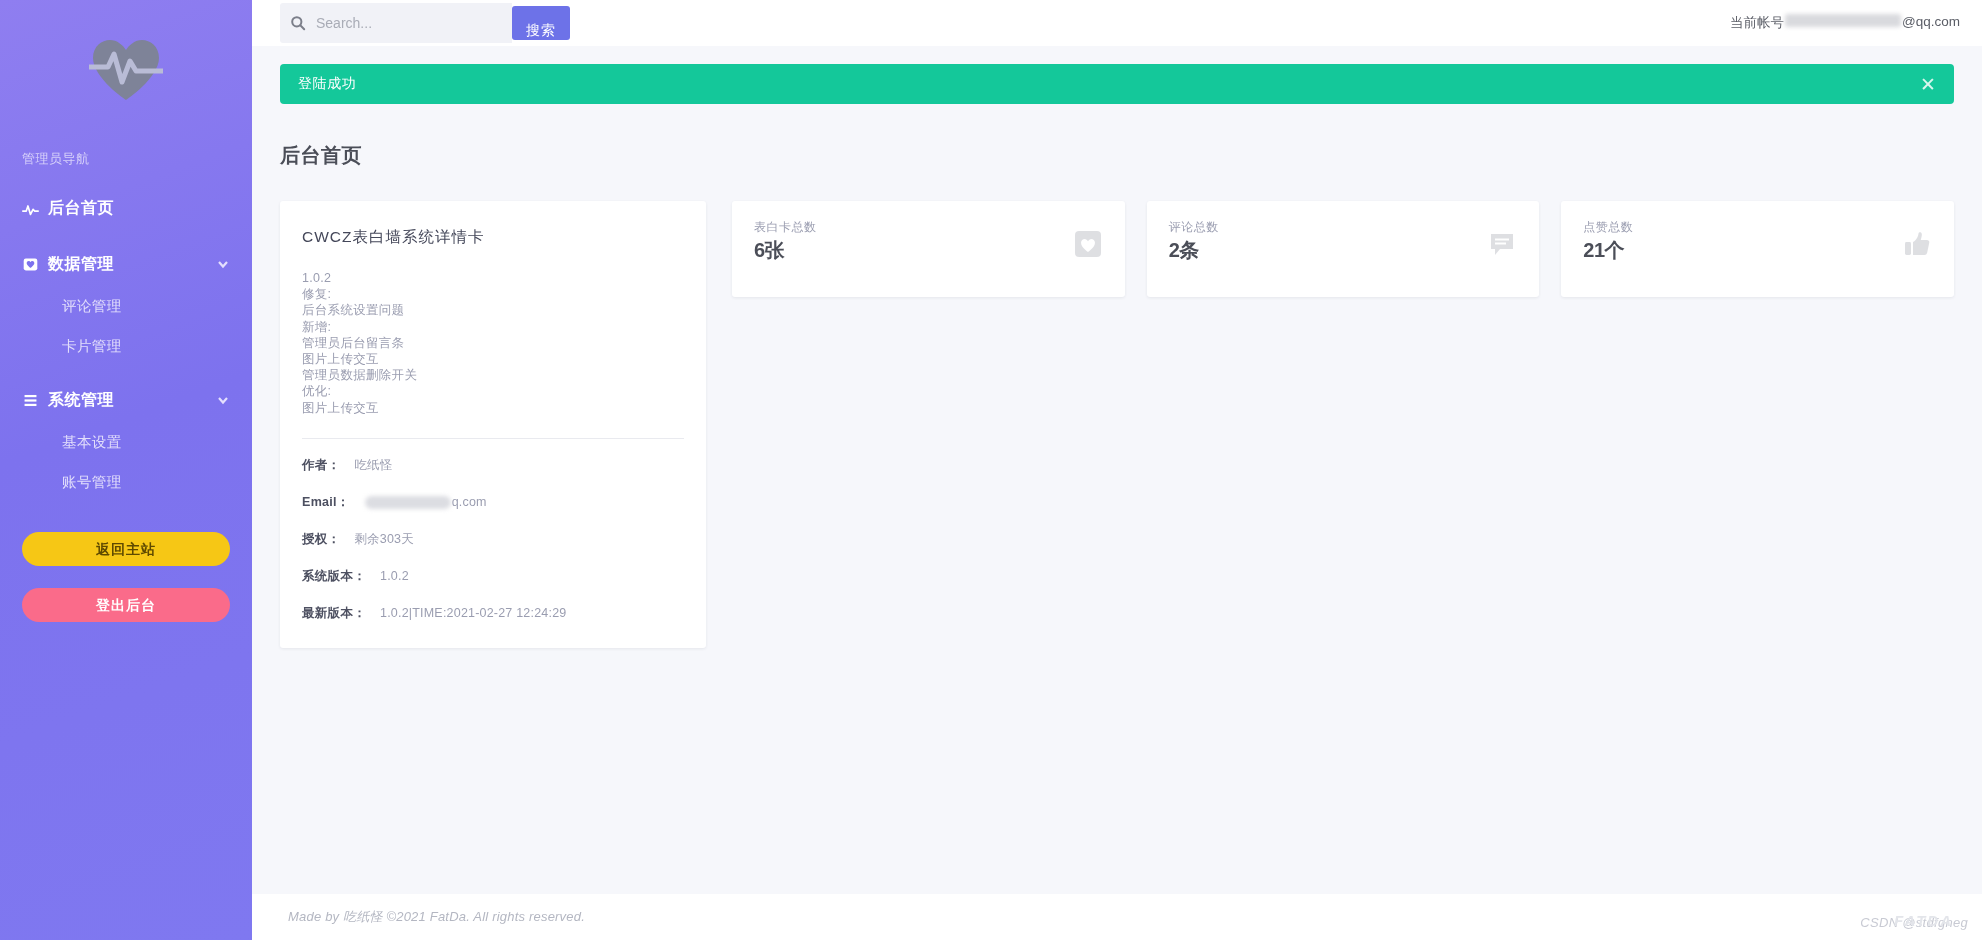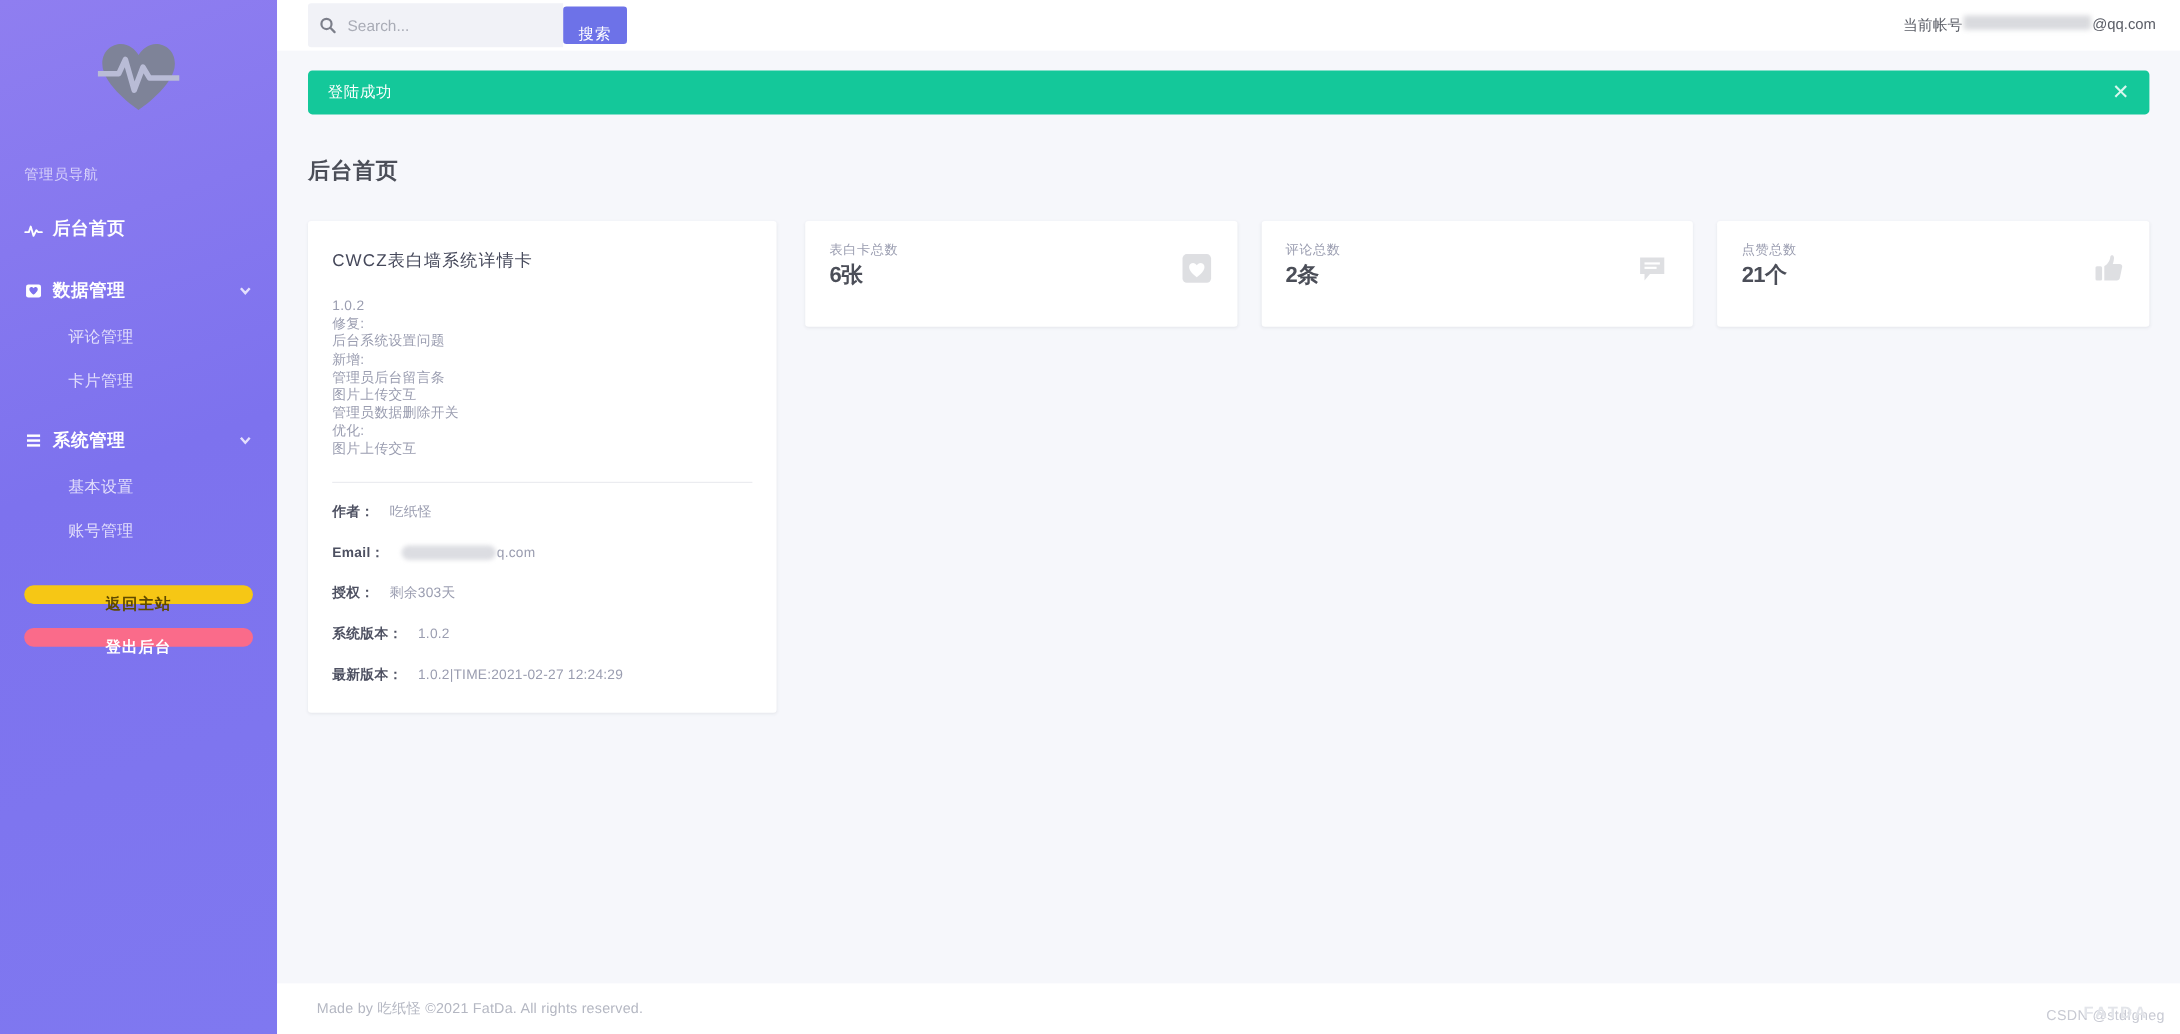--- a/index.html
+++ b/index.html
@@ -40,7 +40,7 @@
   }
 
   .side-btn {
-    display: block; width: 208px; height: 17px; margin: 0 auto;
+    display: block; width: 208px; height: 34px; margin: 0 auto;
     border-radius: 17px; border: none; cursor: pointer;
     font-size: 14px; font-weight: bold; letter-spacing: 1px;
     line-height: 34px; text-align: center;

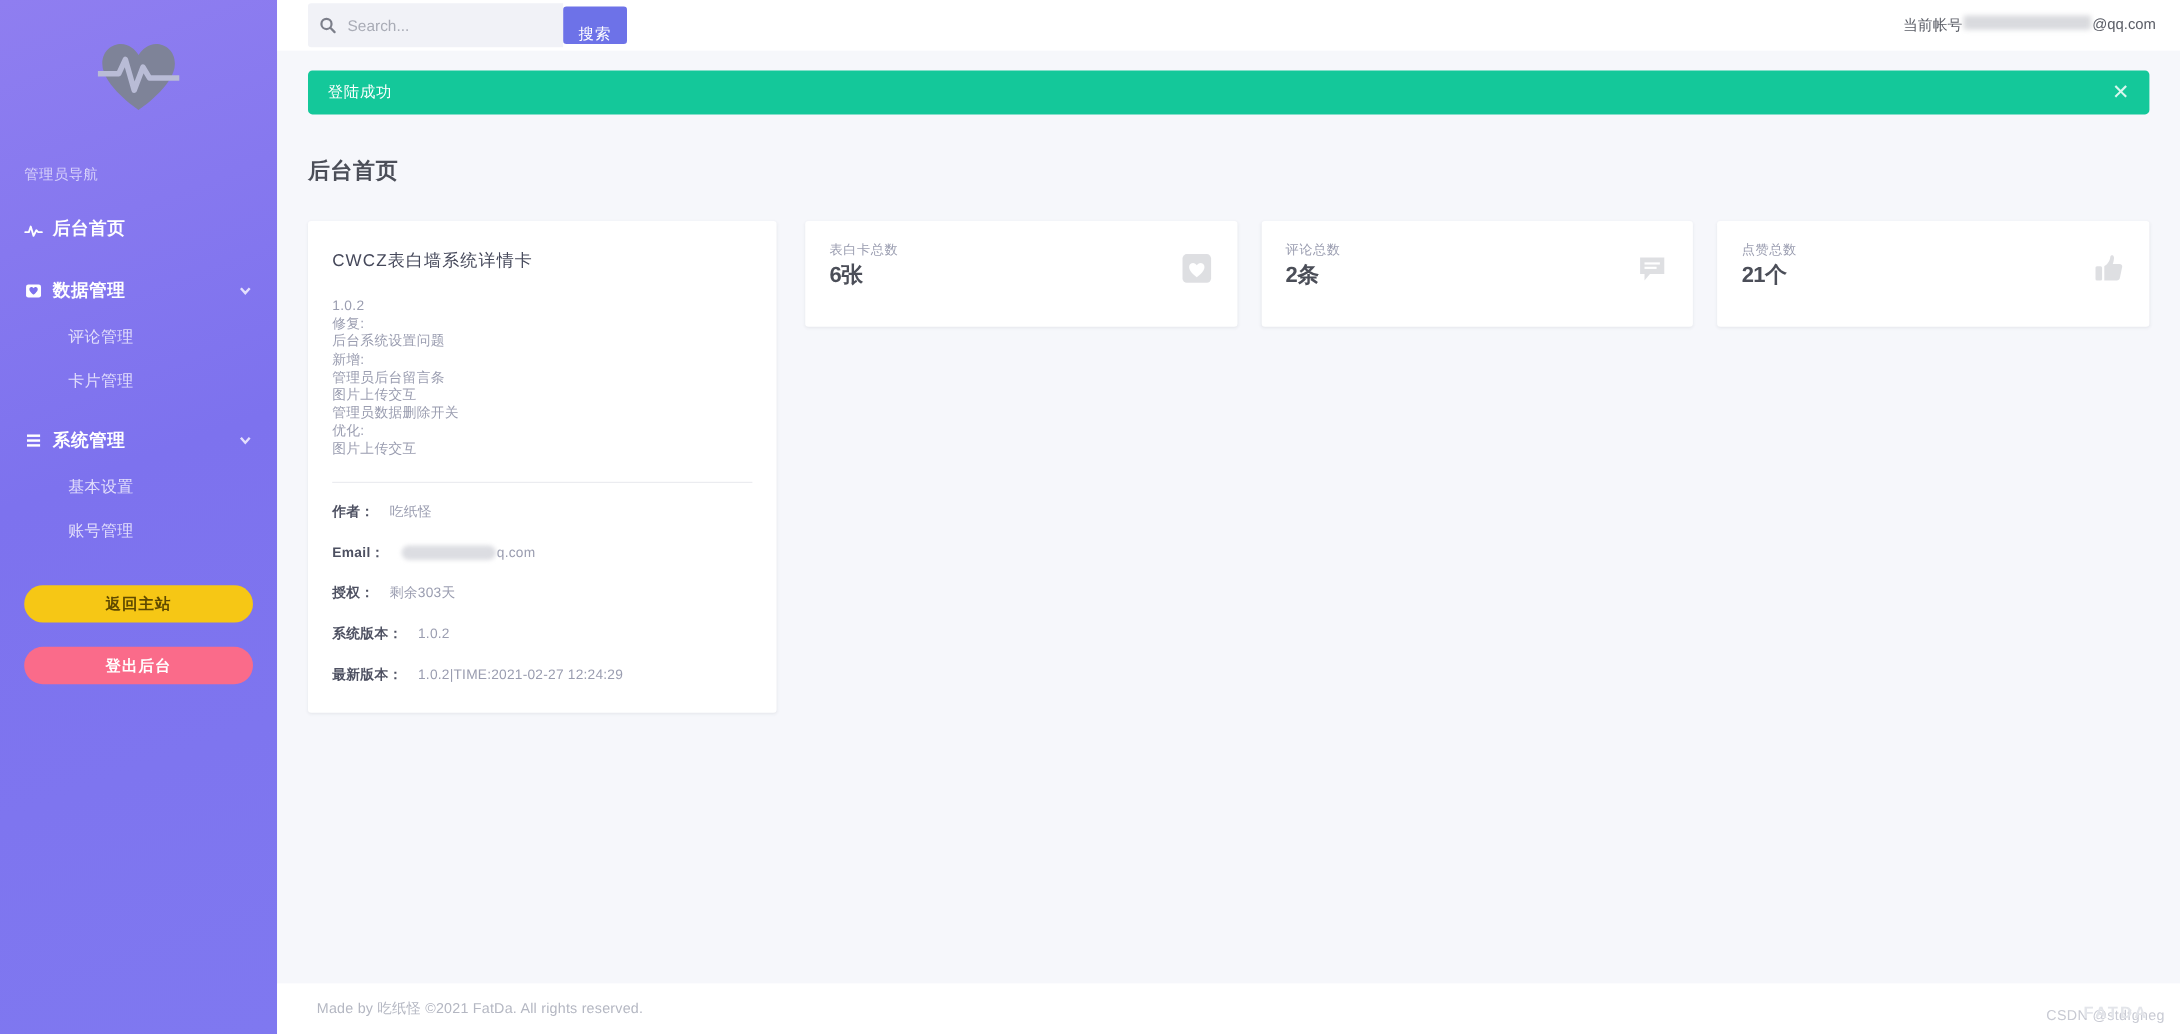--- a/index.html
+++ b/index.html
@@ -148,6 +148,7 @@
     display: flex; align-items: center; padding-left: 36px;
     font-size: 13px; color: #b4b7c2; letter-spacing: .2px;
     position: relative;
+    font-style: italic;
   }
   .watermark {
     position: absolute; right: 14px; bottom: 10px;

